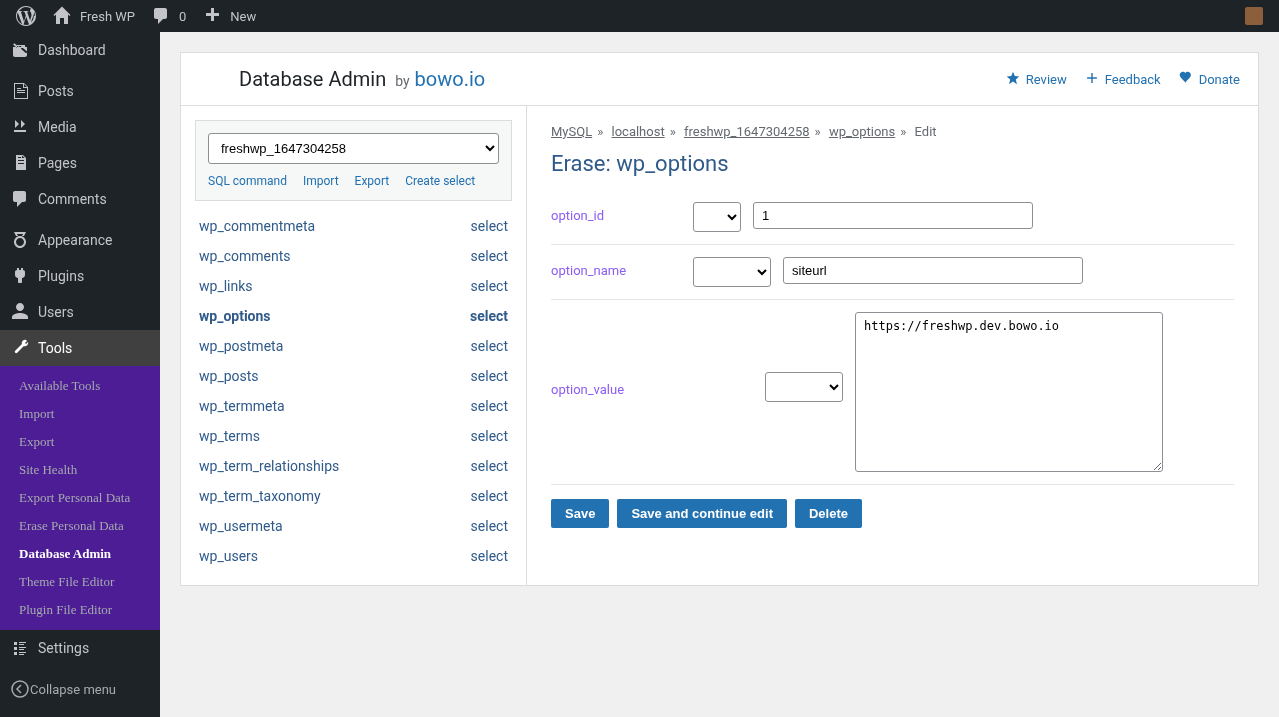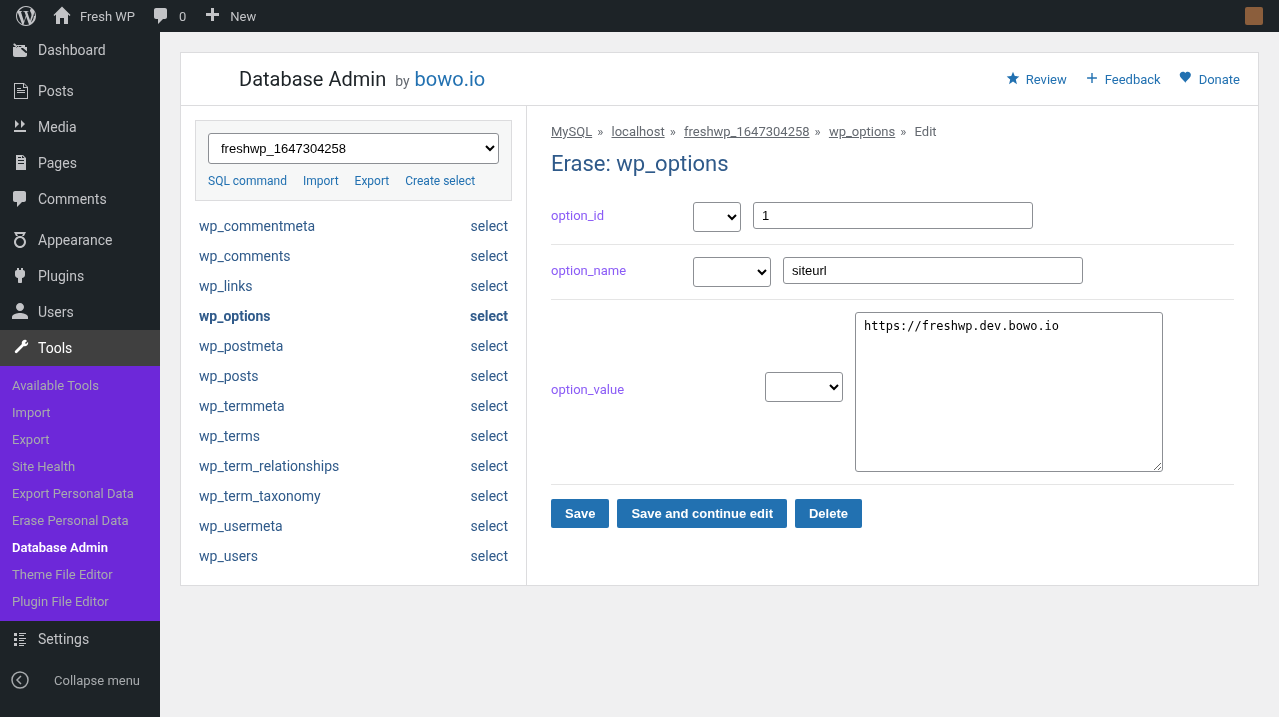--- a/index.html
+++ b/index.html
@@ -15,7 +15,7 @@
 .sidebar-item.current { background: #404040; color: #fff; position: relative; }
 .sidebar-item.current::after { content: ""; position: absolute; right: -8px; top: 50%; transform: translateY(-50%); border: 8px solid transparent; border-right-color: #f0f0f1; }
 .sidebar-sep { height: 5px; }
-.sidebar-sub { background: #6d28d9; padding: 6px 0; }
+.sidebar-sub { background: #4c1d95; padding: 6px 7px; font-family: Liberation Serif, serif; }
 .sidebar-sub-item { padding: 6px 12px; cursor: pointer; color: #a7aaad; font-size: 13px; }
 .sidebar-sub-item.active { color: #fff; font-weight: 600; }
 .collapse { display: flex; align-items: center; gap: 24px; padding: 8px 10px; cursor: pointer; color: #a7aaad; font-size: 13px; }

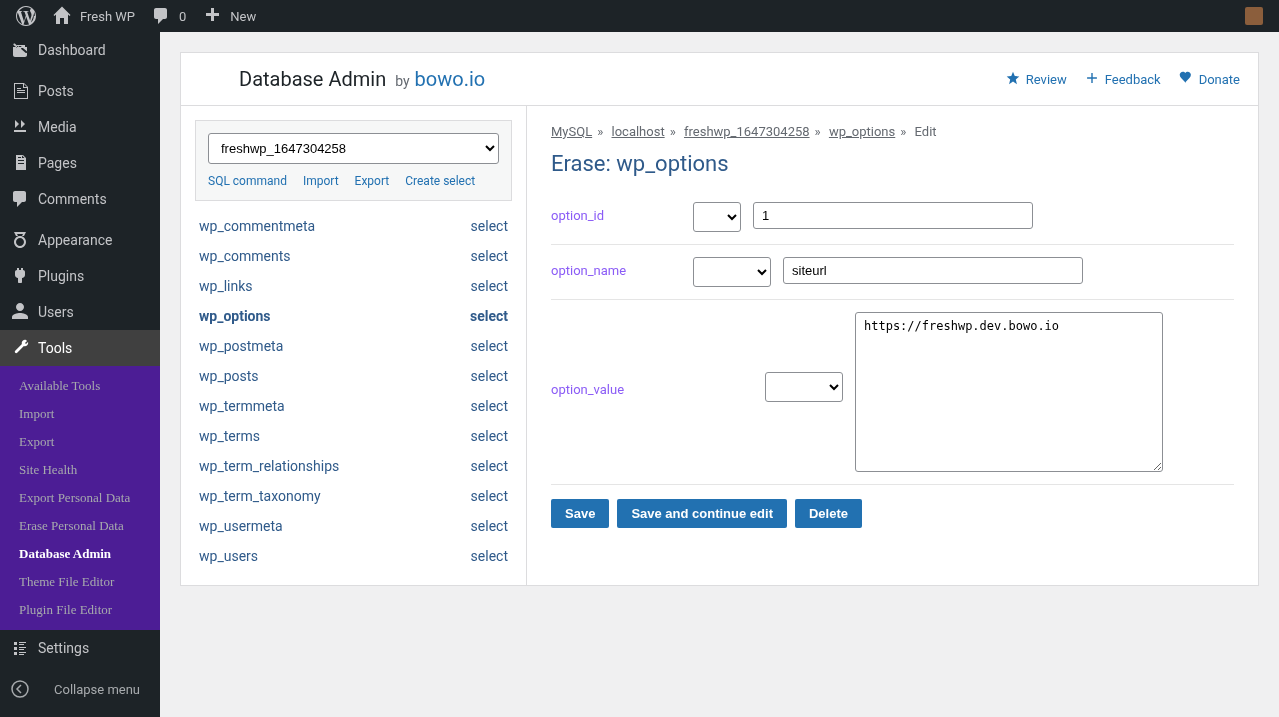--- a/index.html
+++ b/index.html
@@ -18,7 +18,7 @@
 .sidebar-sub { background: #4c1d95; padding: 6px 7px; font-family: Liberation Serif, serif; }
 .sidebar-sub-item { padding: 6px 12px; cursor: pointer; color: #a7aaad; font-size: 13px; }
 .sidebar-sub-item.active { color: #fff; font-weight: 600; }
-.collapse { display: flex; align-items: center; gap: 24px; padding: 8px 10px; cursor: pointer; color: #a7aaad; font-size: 13px; }
+.collapse { display: flex; align-items: center; gap: 0; padding: 8px 10px; cursor: pointer; color: #a7aaad; font-size: 13px; }
 .main { flex: 1; padding: 20px; }
 .card { background: #fff; border: 1px solid #dcdcde; }
 .card-header { display: flex; justify-content: space-between; align-items: center; padding: 14px 18px; border-bottom: 1px solid #dcdcde; }

